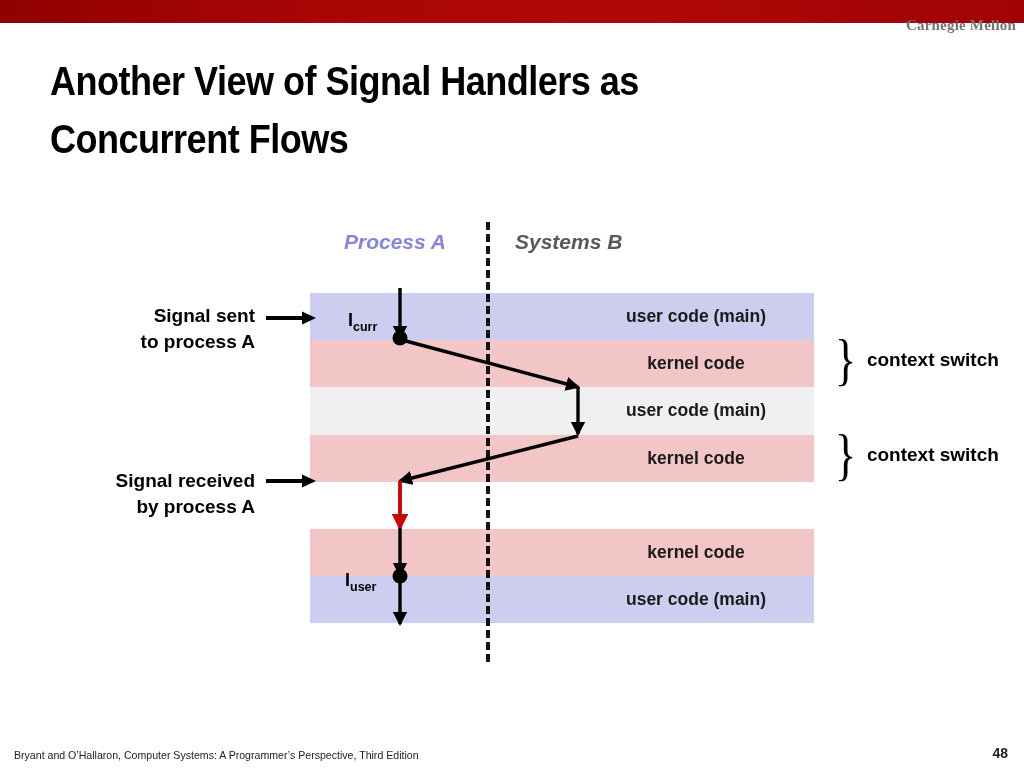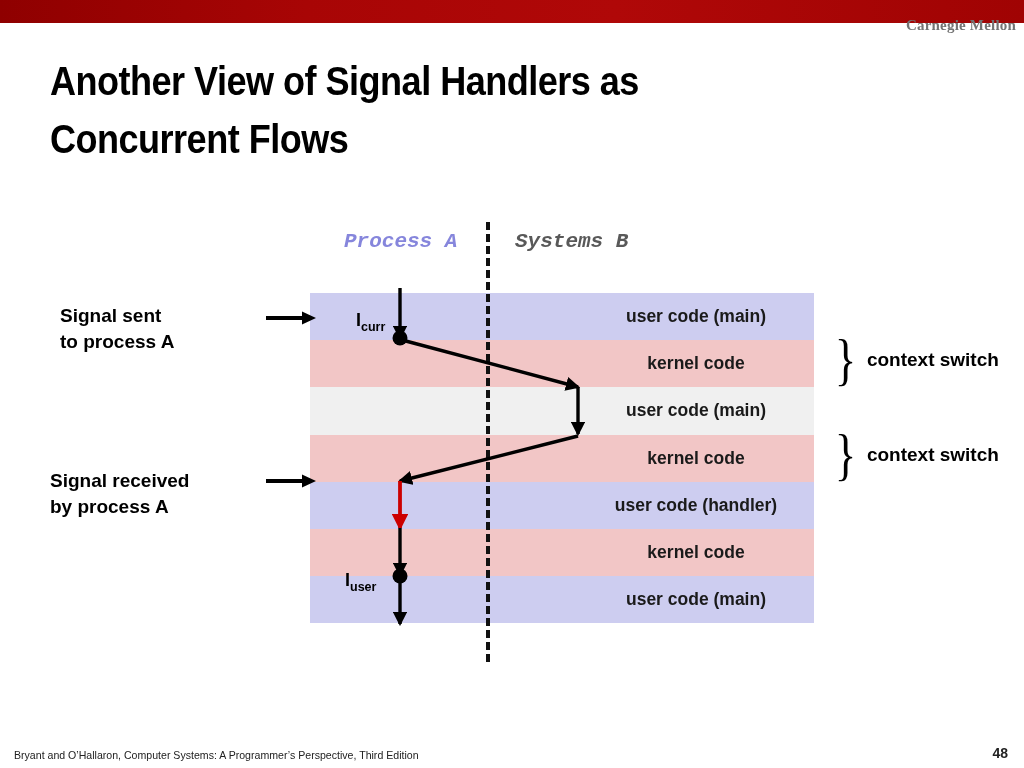--- a/index.html
+++ b/index.html
@@ -56,7 +56,7 @@
   
   .process-label {
     position: absolute;
-    font-family: Liberation Mono, monospace;
+    font-family: Liberation Sans, sans-serif;
     font-weight: bold;
     font-style: italic;
     font-size: 21px;

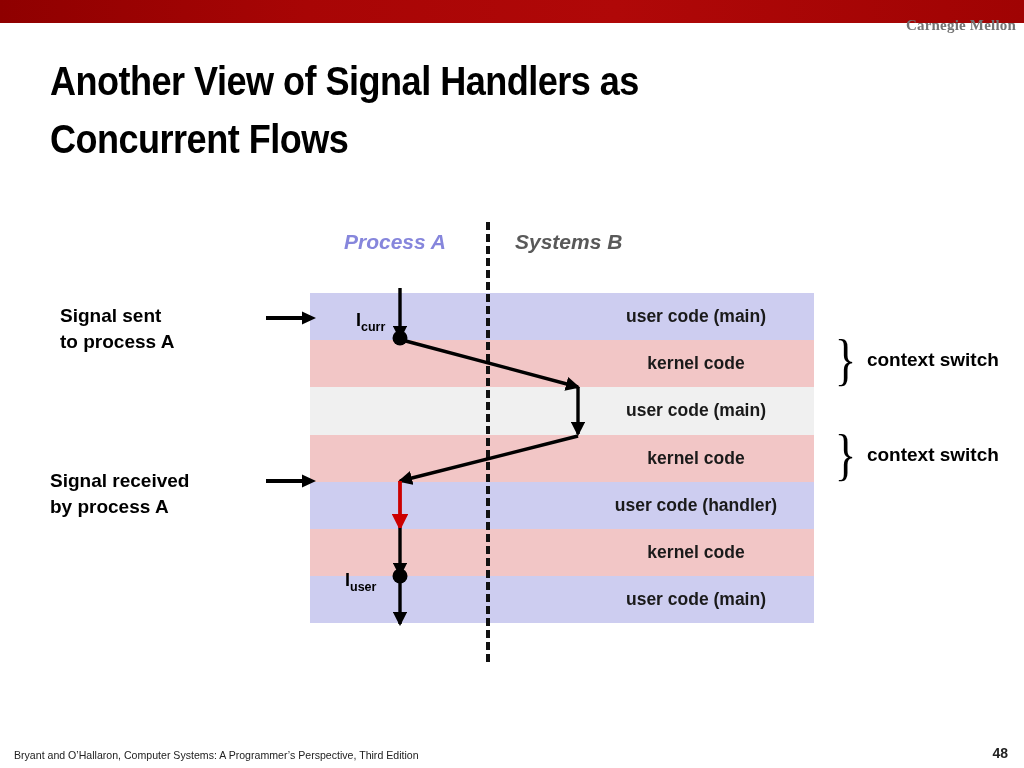--- a/index.html
+++ b/index.html
@@ -119,7 +119,7 @@
   
   .callout {
     position: absolute;
-    text-align: left;
+    text-align: right;
     color: #000000;
     font-family: "Liberation Sans", sans-serif;
     font-weight: bold;

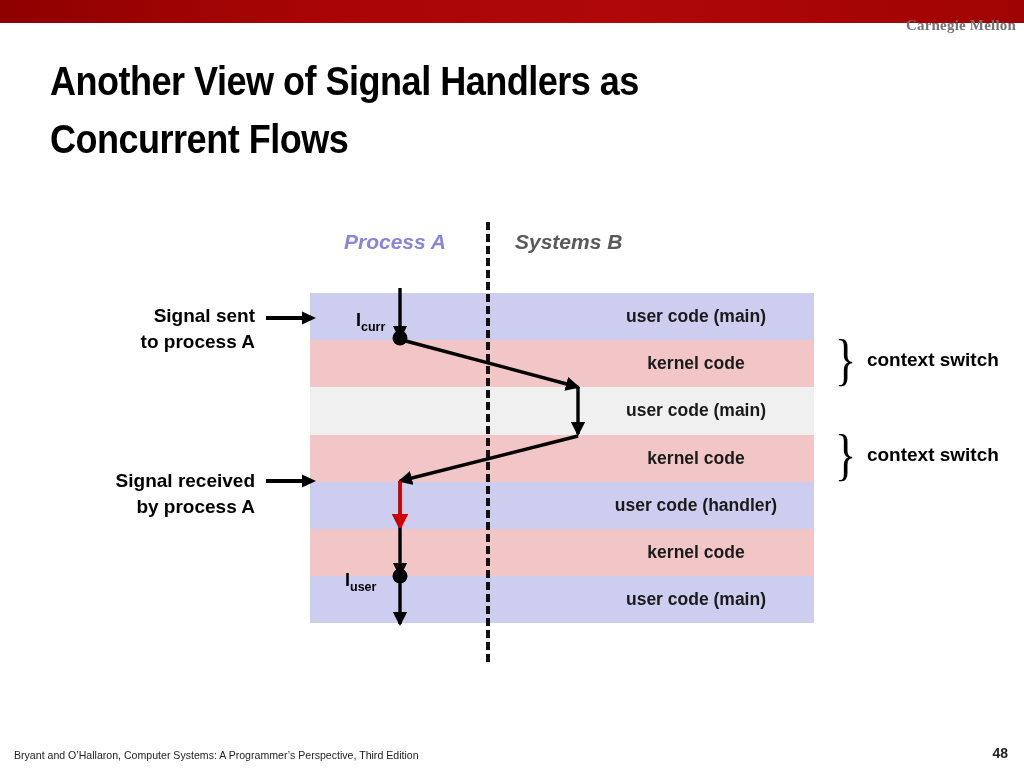--- a/index.html
+++ b/index.html
@@ -176,7 +176,7 @@
     font-size: 12.5px;
     font-weight: bold;
   }
-  #instr-curr { left: 348px; top: 310px; margin-left: 8px; }
+  #instr-curr { left: 348px; top: 310px; }
   #instr-next { left: 345px; top: 570px; }
 
   

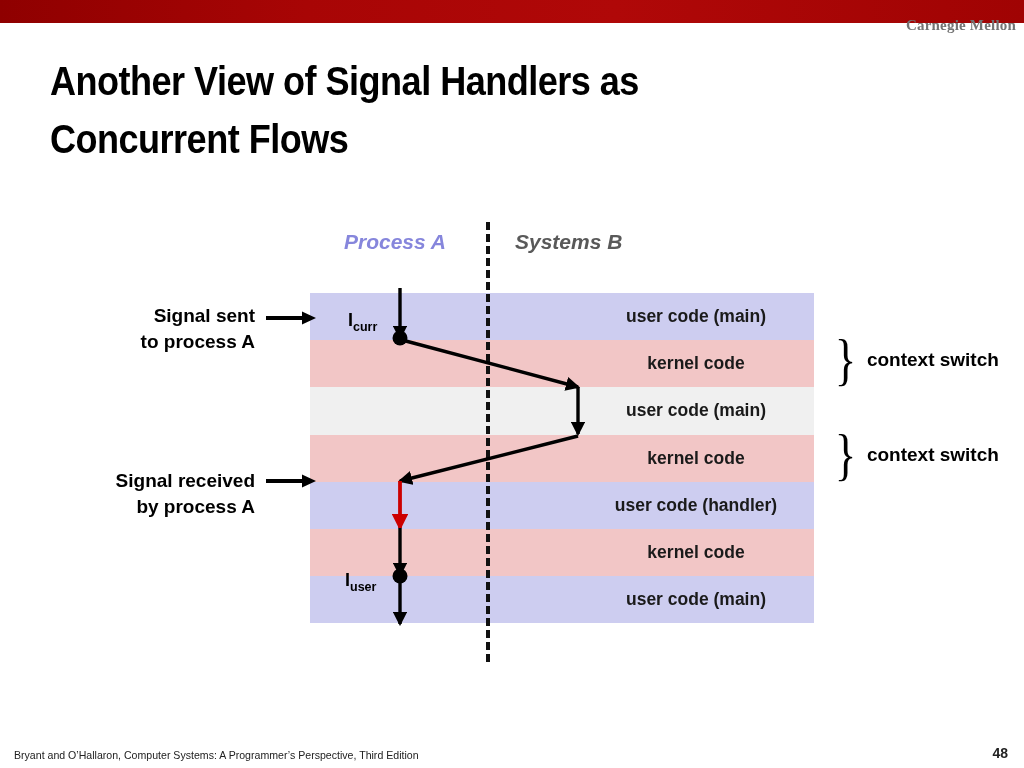--- a/index.html
+++ b/index.html
@@ -234,9 +234,6 @@
   </div>
   <div class="band" style="top: 141.6px; background: rgb(242, 198, 198);">
     <div class="band-label">kernel code</div>
-  </div>
-  <div class="band" style="top: 188.8px; background: rgb(205, 205, 240);">
-    <div class="band-label">user code (handler)</div>
   </div>
   <div class="band" style="top: 236px; background: rgb(242, 198, 198);">
     <div class="band-label">kernel code</div>

